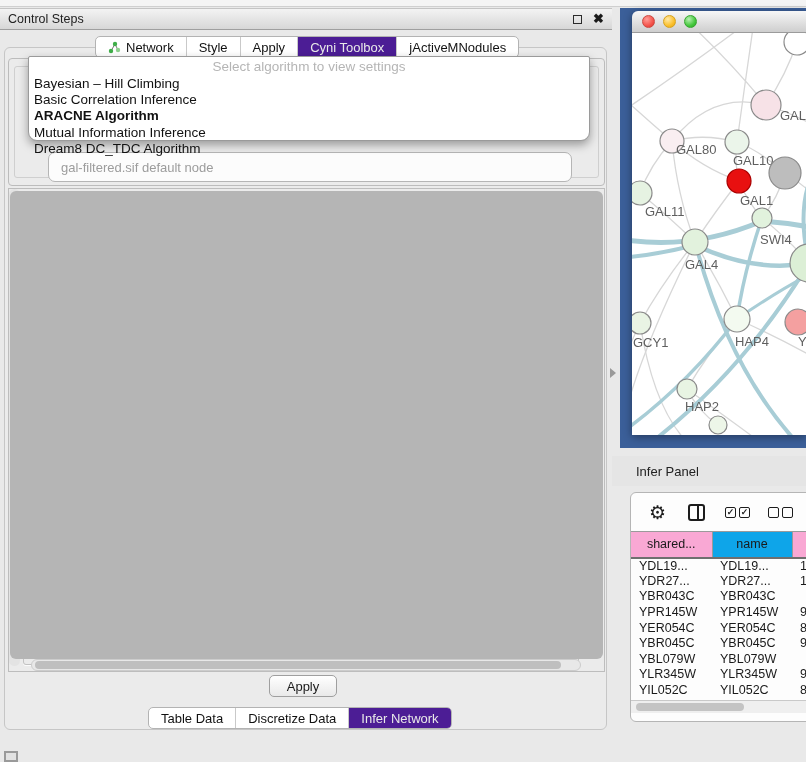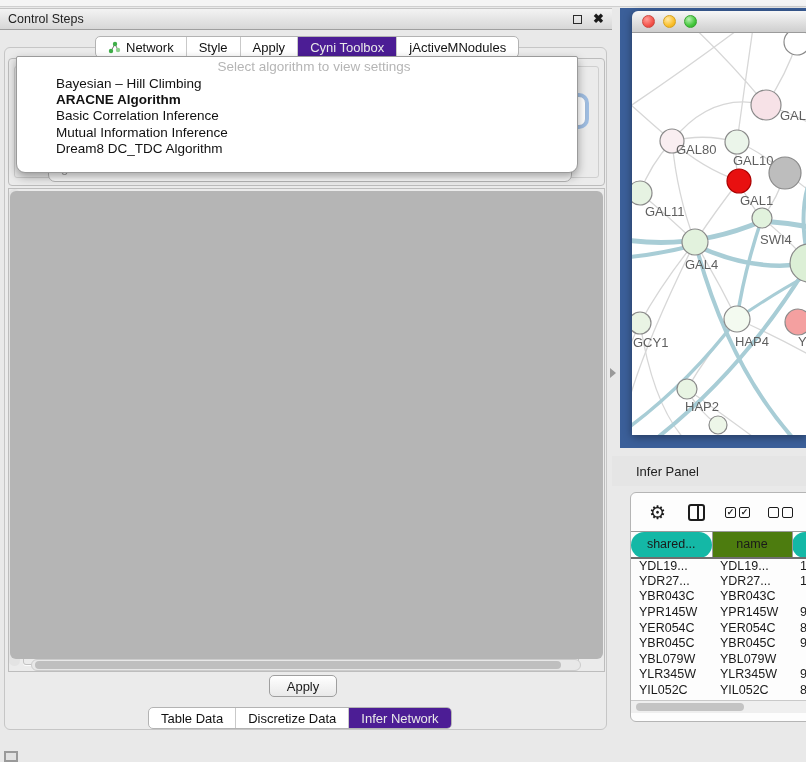--- a/index.html
+++ b/index.html
@@ -52,11 +52,10 @@
 
   
   .algo-popup {
-    left:16px; top:56px; width:562px; height:117px; background:#ffffff;
+    left:28px; top:56px; width:562px; height:85px; background:#ffffff;
     border:1px solid #9a9a9a; border-radius:2px 2px 9px 9px;
     box-shadow:0 4px 10px rgba(0,0,0,.35); z-index:30; font-size:13.5px;
     padding-top:1px;
-    padding-left:34px;
   }
   .algo-prompt { text-align:center; color:#b5b5b5; height:18px; line-height:18px; }
   .algo-item { height:16.2px; line-height:16.2px; padding-left:5px; color:#111; }

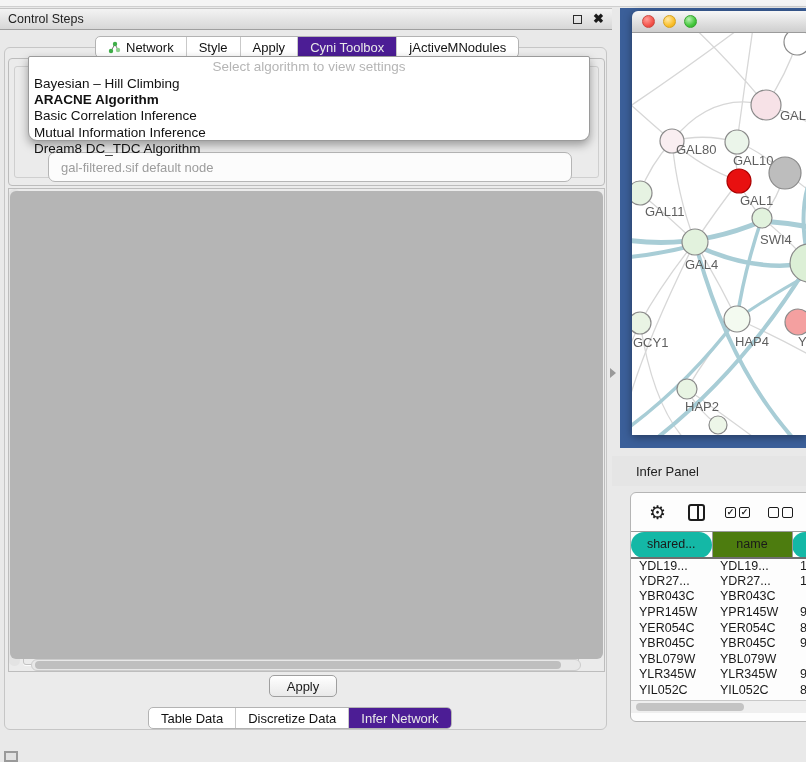--- a/index.html
+++ b/index.html
@@ -187,8 +187,8 @@
 <div class="abs algo-popup">
   <div class="algo-prompt">Select algorithm to view settings</div>
   <div class="algo-item">Bayesian – Hill Climbing</div>
+  <div class="algo-item">Basic Correlation Inference</div>
   <div class="algo-item bold">ARACNE Algorithm</div>
-  <div class="algo-item">Basic Correlation Inference</div>
   <div class="algo-item">Mutual Information Inference</div>
   <div class="algo-item">Dream8 DC_TDC Algorithm</div>
 </div>

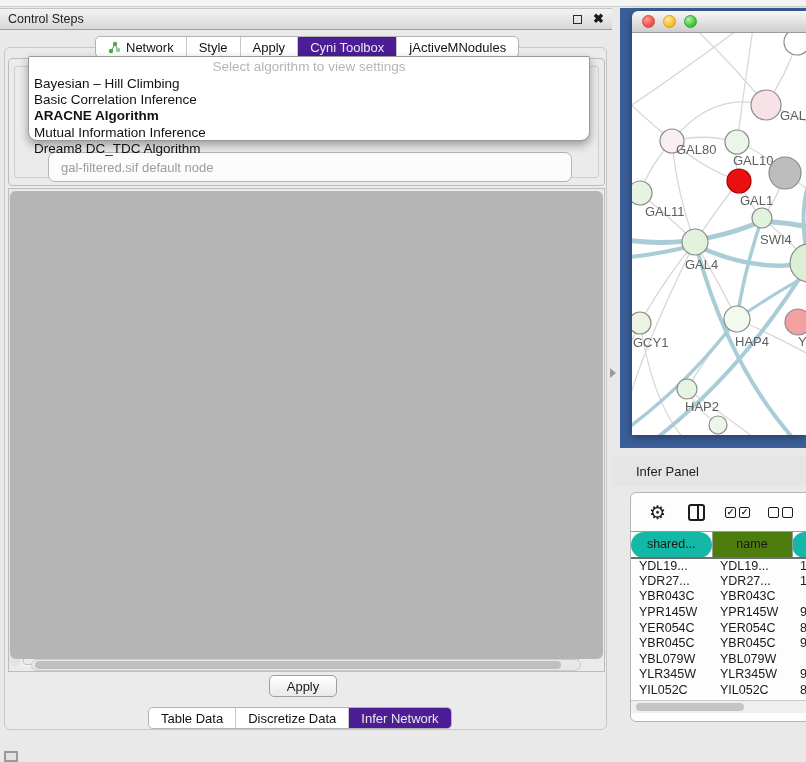--- a/index.html
+++ b/index.html
@@ -128,7 +128,7 @@
 
   table.net-table { border-collapse:collapse; table-layout:fixed; width:220px; font-size:12.5px; }
   .net-table th { height:26px; font-weight:normal; border-bottom:2px solid #6f6f6f; border-right:1px solid #9a9a9a; border-top:1px solid #9a9a9a; }
-  .net-table th.blue { background:#14b8a6;border-radius:13px; }
+  .net-table th.blue { background:#f9a8d4; }
   .net-table th.gray { background:#4d7c0f; }
   .net-table td { height:15.6px; padding-left:8px; white-space:nowrap; overflow:hidden; }
   .tb-hscroll { position:absolute; left:0; right:0; bottom:8px; height:13px; background:#efefef; border-top:1px solid #c9c9c9; }

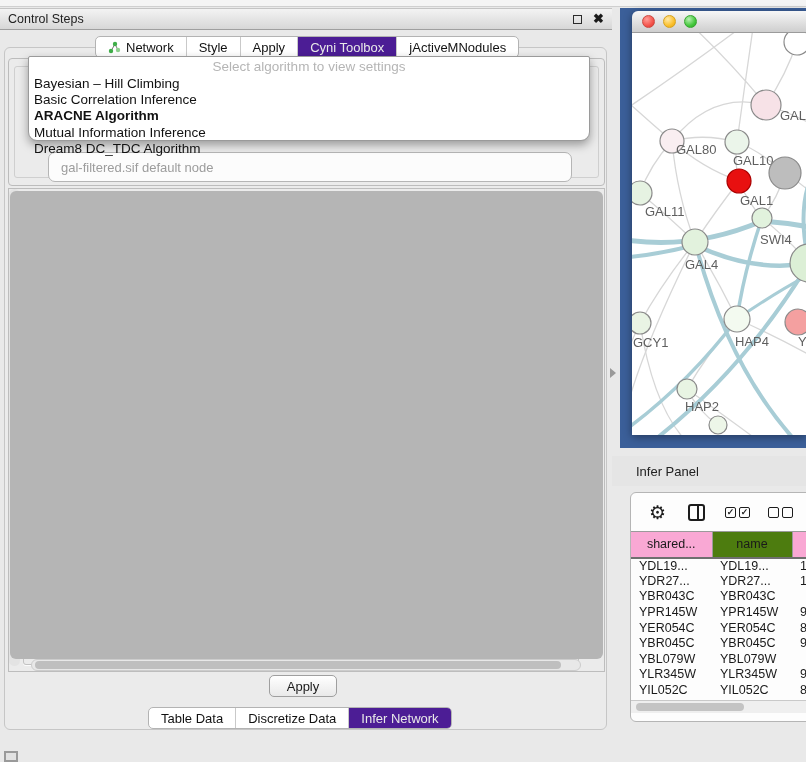--- a/index.html
+++ b/index.html
@@ -129,7 +129,7 @@
   table.net-table { border-collapse:collapse; table-layout:fixed; width:220px; font-size:12.5px; }
   .net-table th { height:26px; font-weight:normal; border-bottom:2px solid #6f6f6f; border-right:1px solid #9a9a9a; border-top:1px solid #9a9a9a; }
   .net-table th.blue { background:#f9a8d4; }
-  .net-table th.gray { background:#4d7c0f; }
+  .net-table th.gray { background:#0ea5e9; }
   .net-table td { height:15.6px; padding-left:8px; white-space:nowrap; overflow:hidden; }
   .tb-hscroll { position:absolute; left:0; right:0; bottom:8px; height:13px; background:#efefef; border-top:1px solid #c9c9c9; }
   .tb-hscroll .thumb { position:absolute; left:5px; top:2px; height:8px; width:108px; background:#c4c4c4; border-radius:5px; }

